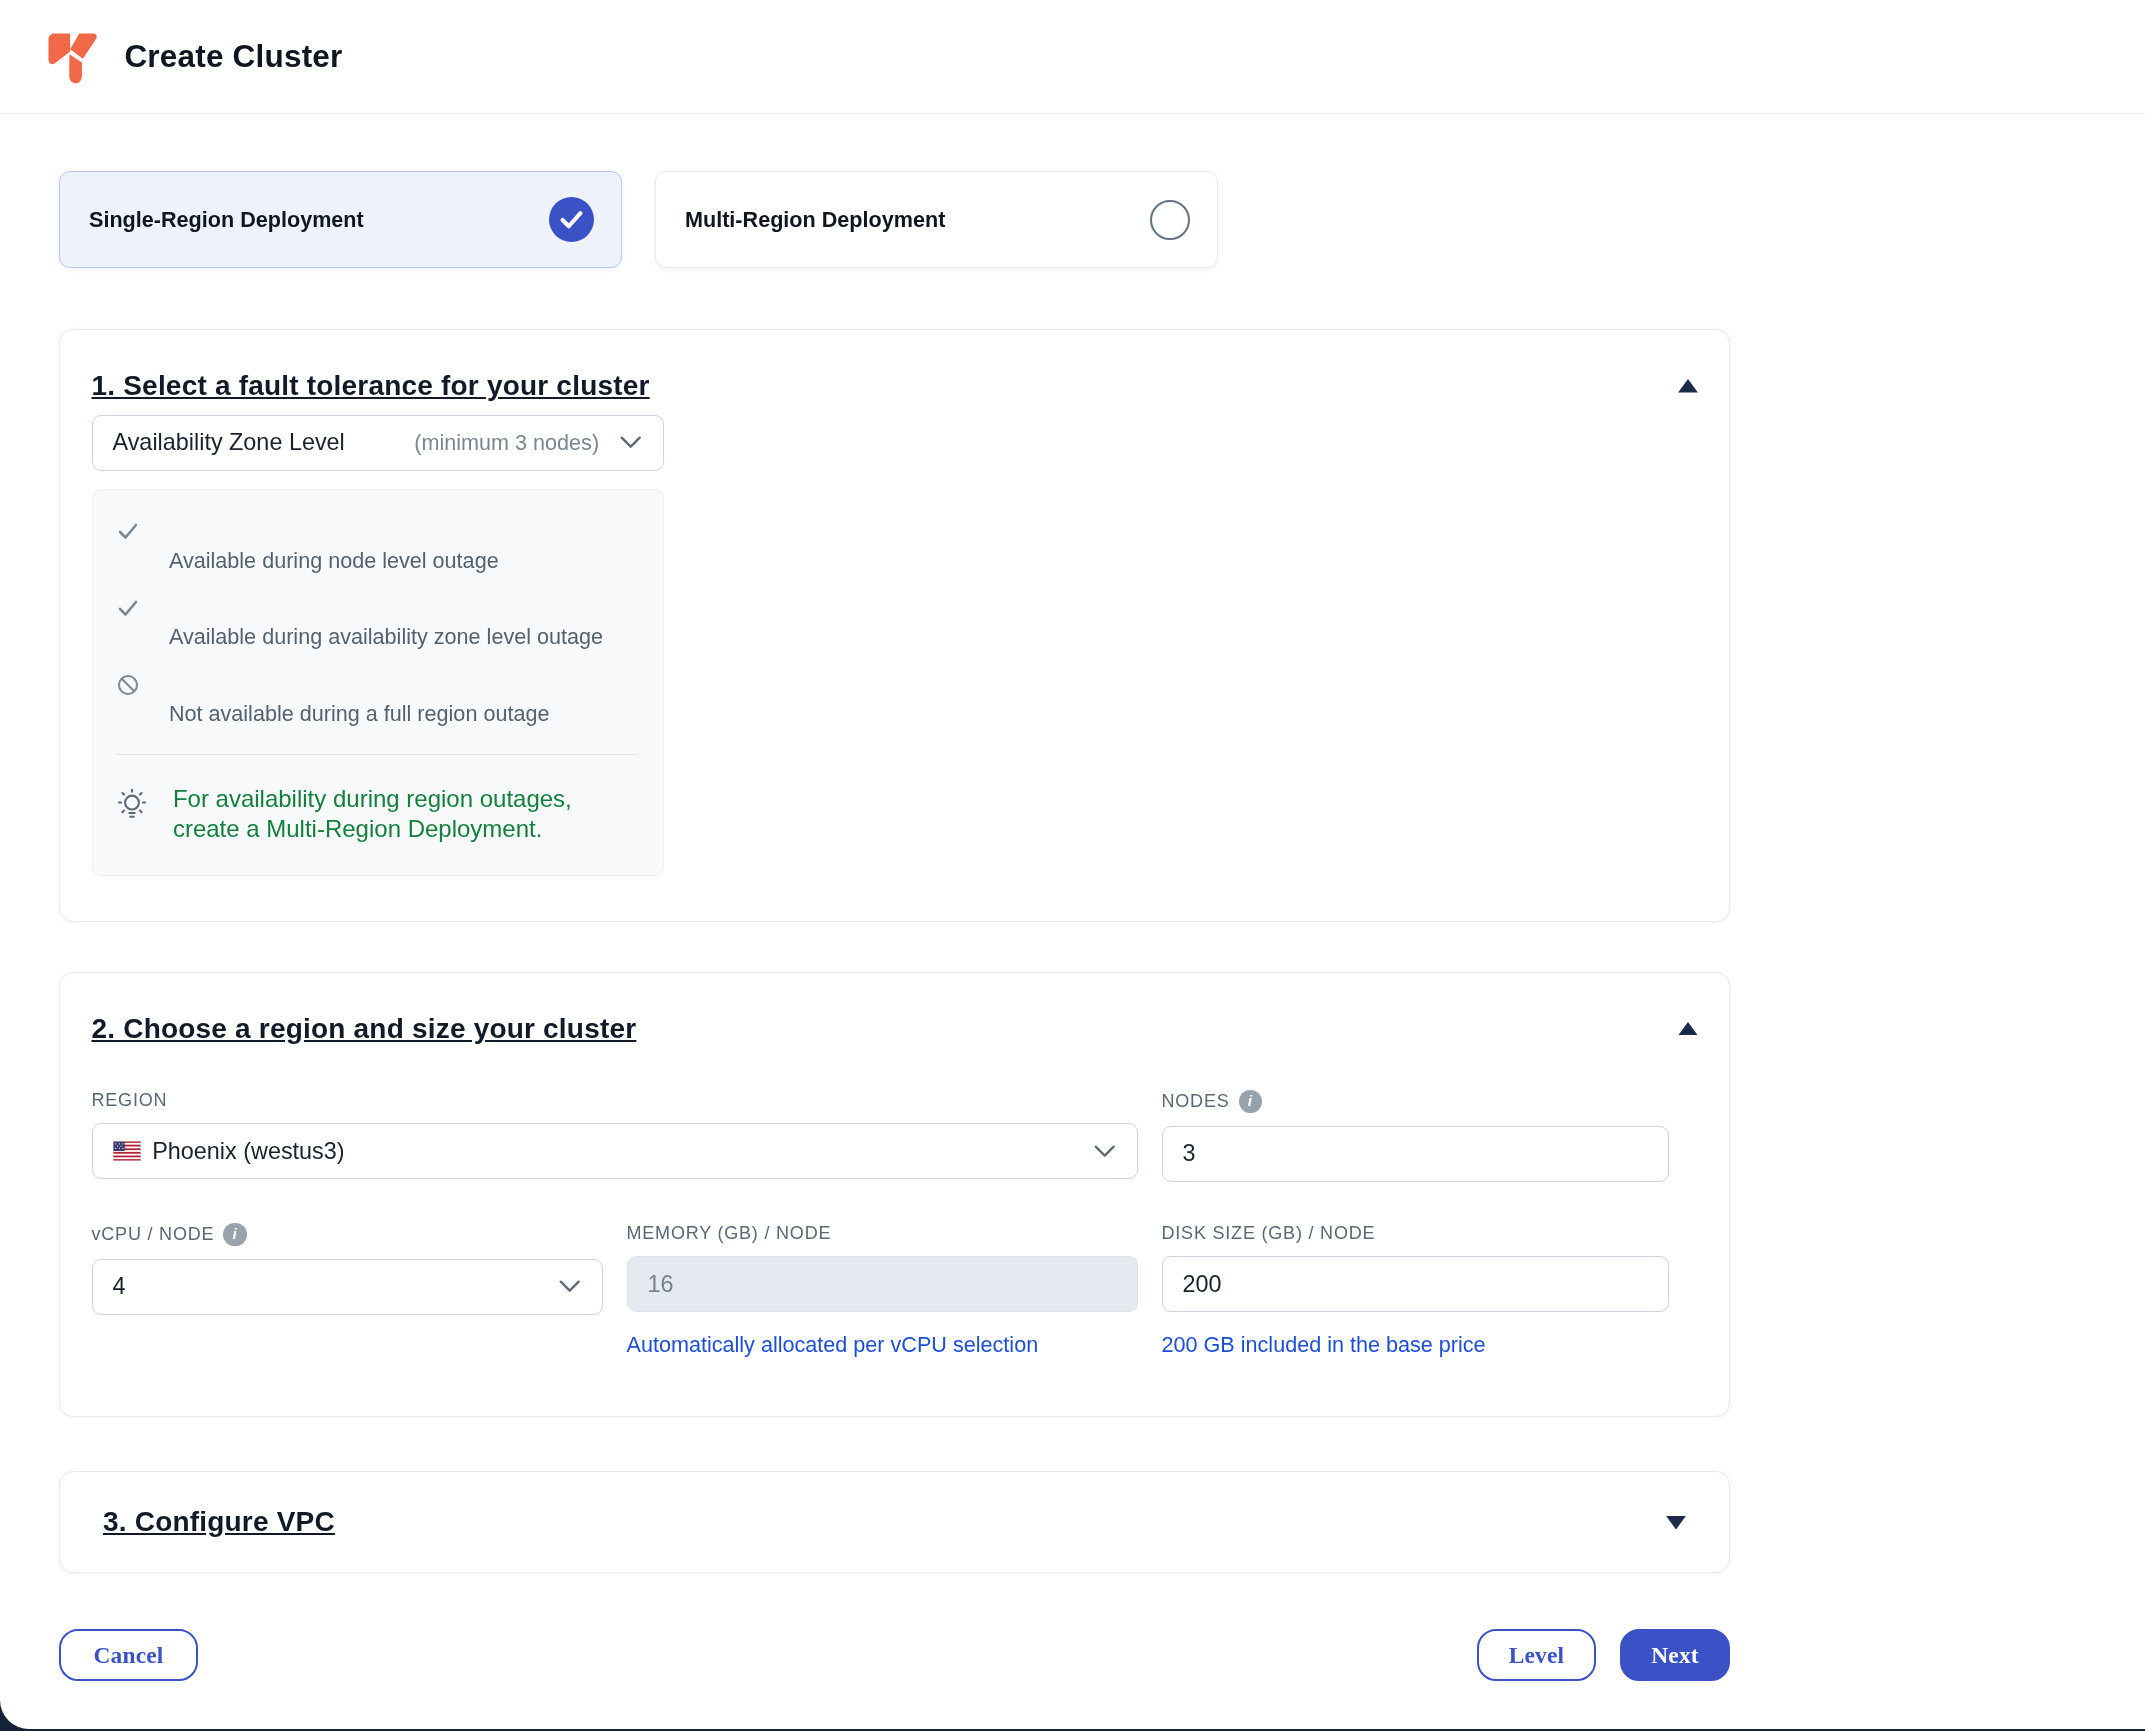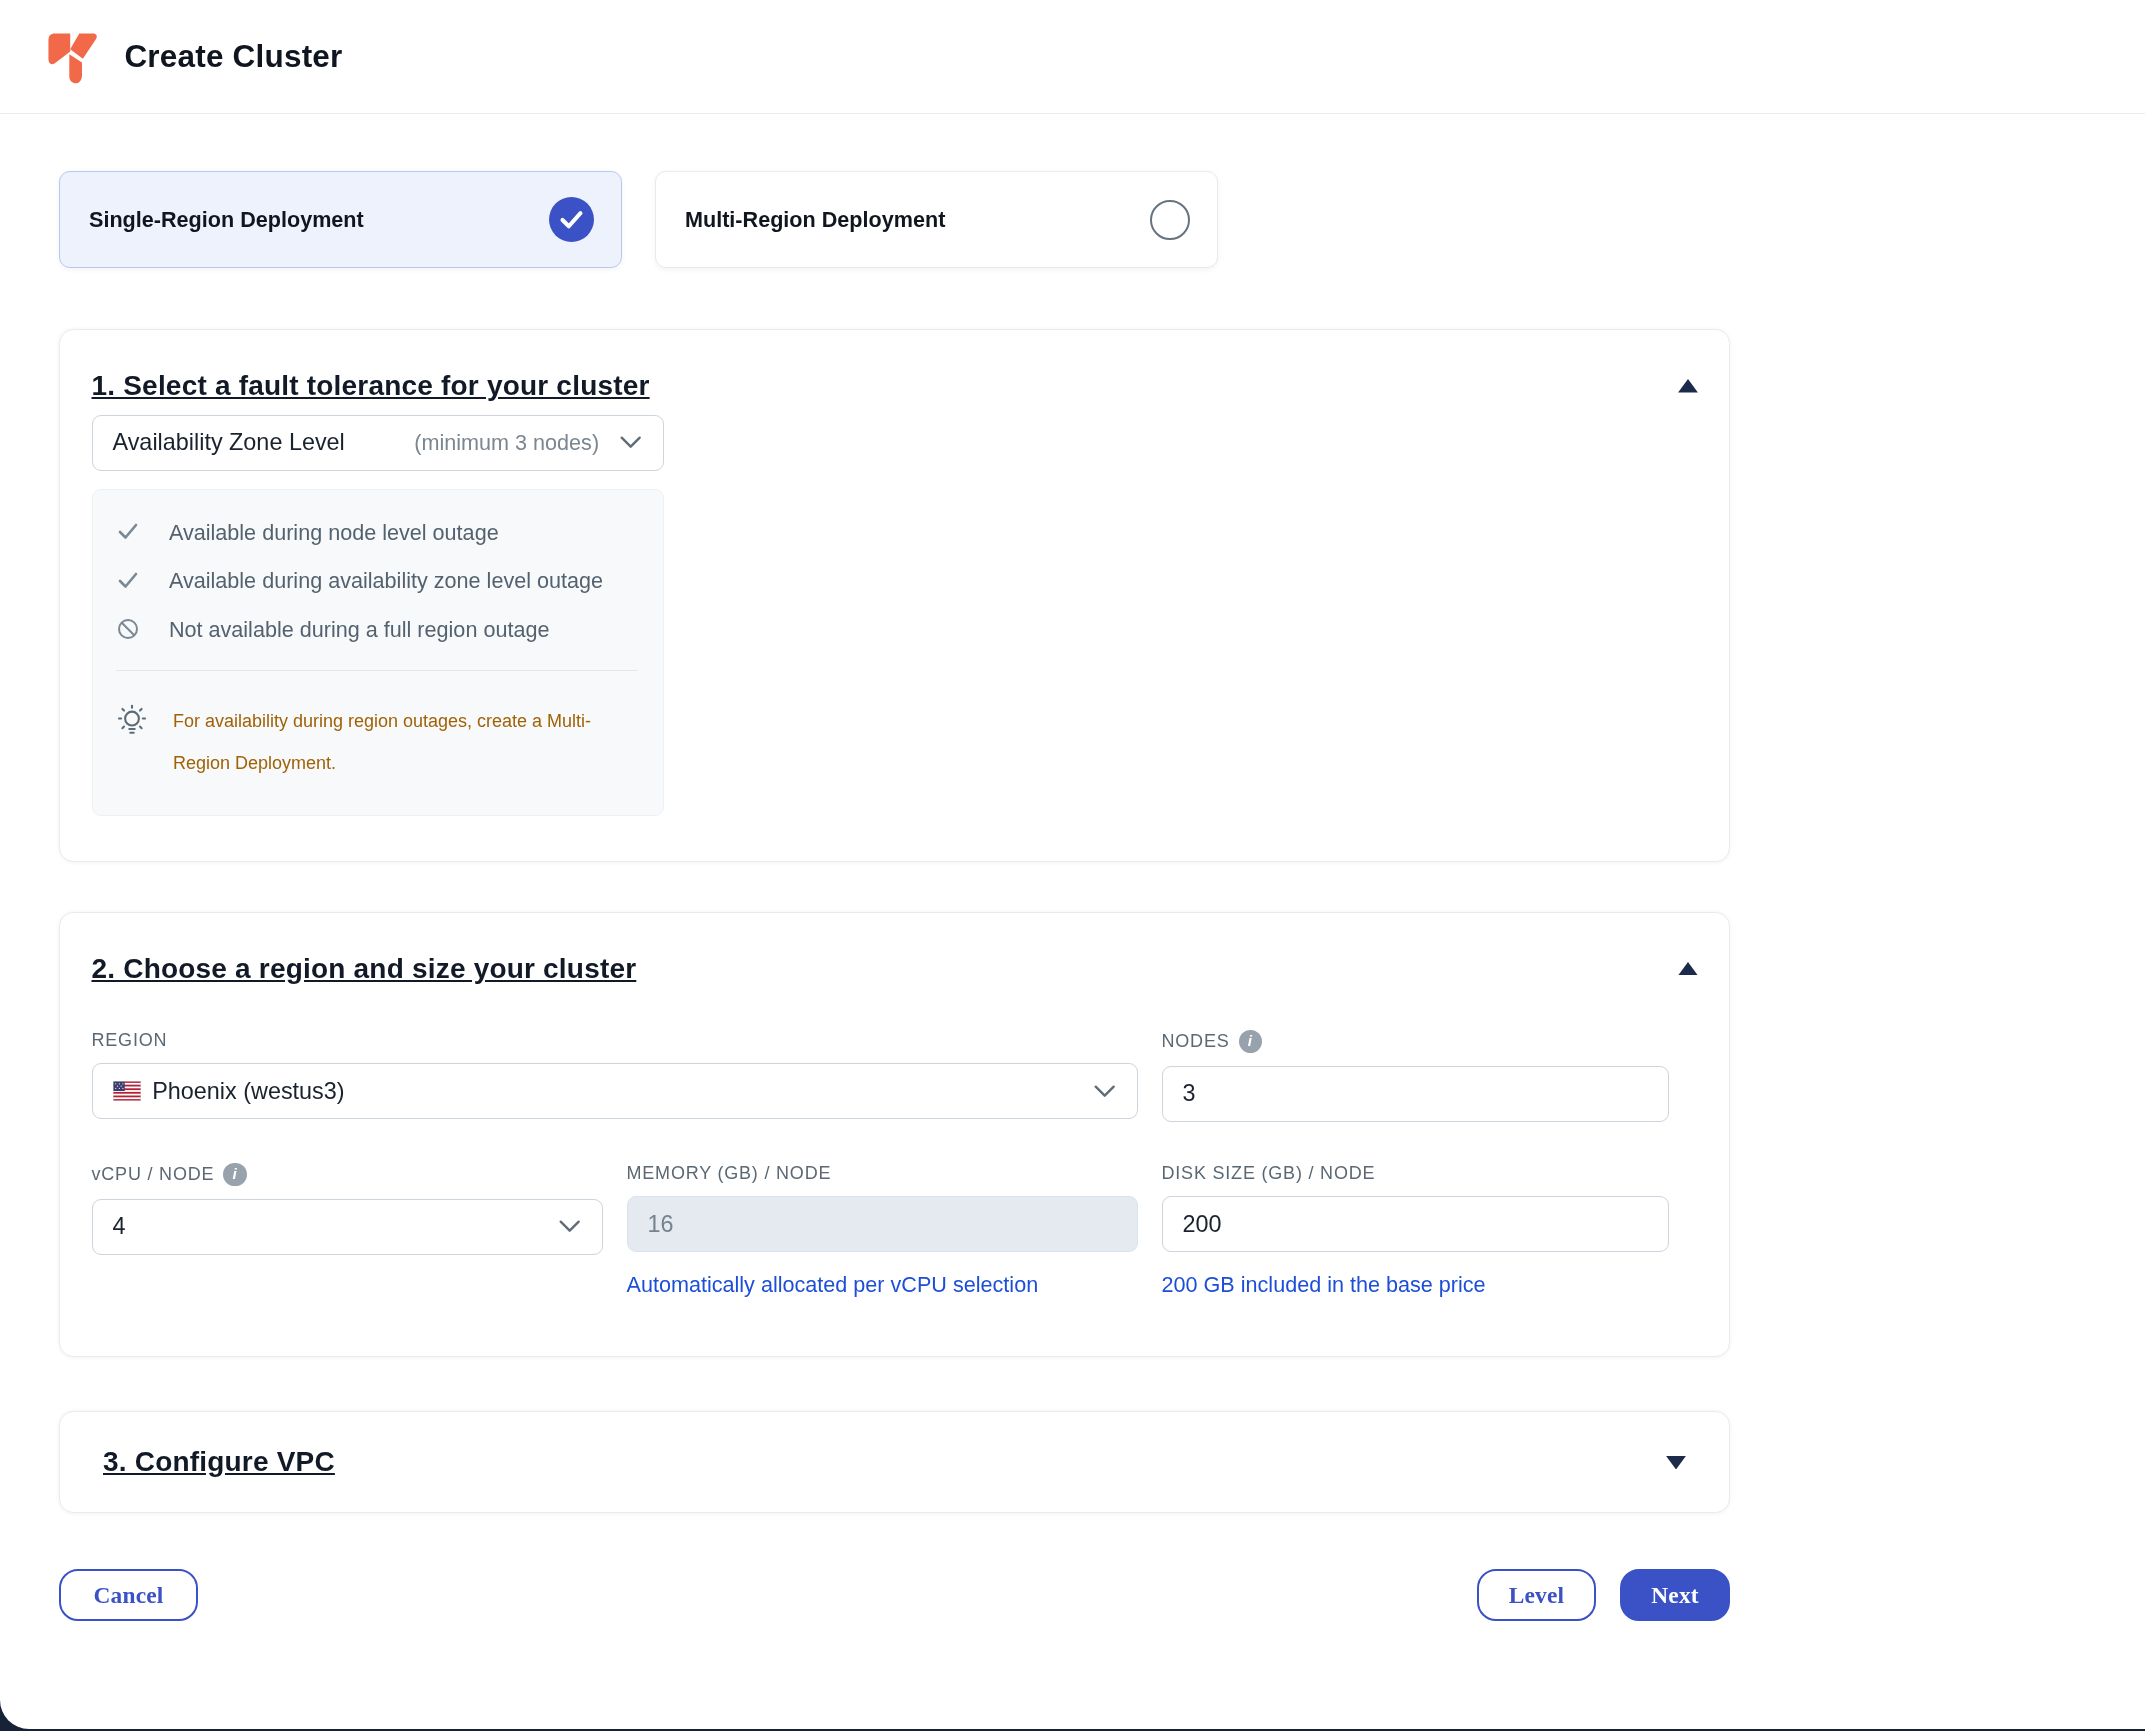--- a/index.html
+++ b/index.html
@@ -141,7 +141,7 @@
   .feature-row { display: flex; align-items: flex-start; gap: 29px; margin-bottom: 21.6px; }
   .feature-row:last-child { margin-bottom: 0; }
   .feature-icon { width: 24px; height: 24px; flex: 0 0 auto; margin-top: 0.9px; }
-  .feature-text { font-size: 21.6px; color: #54626f; line-height: 27px; }
+  .feature-text { font-size: 21.6px; color: #54626f; line-height: 27px; margin-top: 28px; }
   .panel-divider { height: 0.9px; background: #e2e7ec; margin: 27px 0 29px 0; }
   .tip-row { display: flex; align-items: flex-start; gap: 25px; }
   .bulb { width: 32px; height: 40px; flex: 0 0 auto; margin-top: 1.8px; }

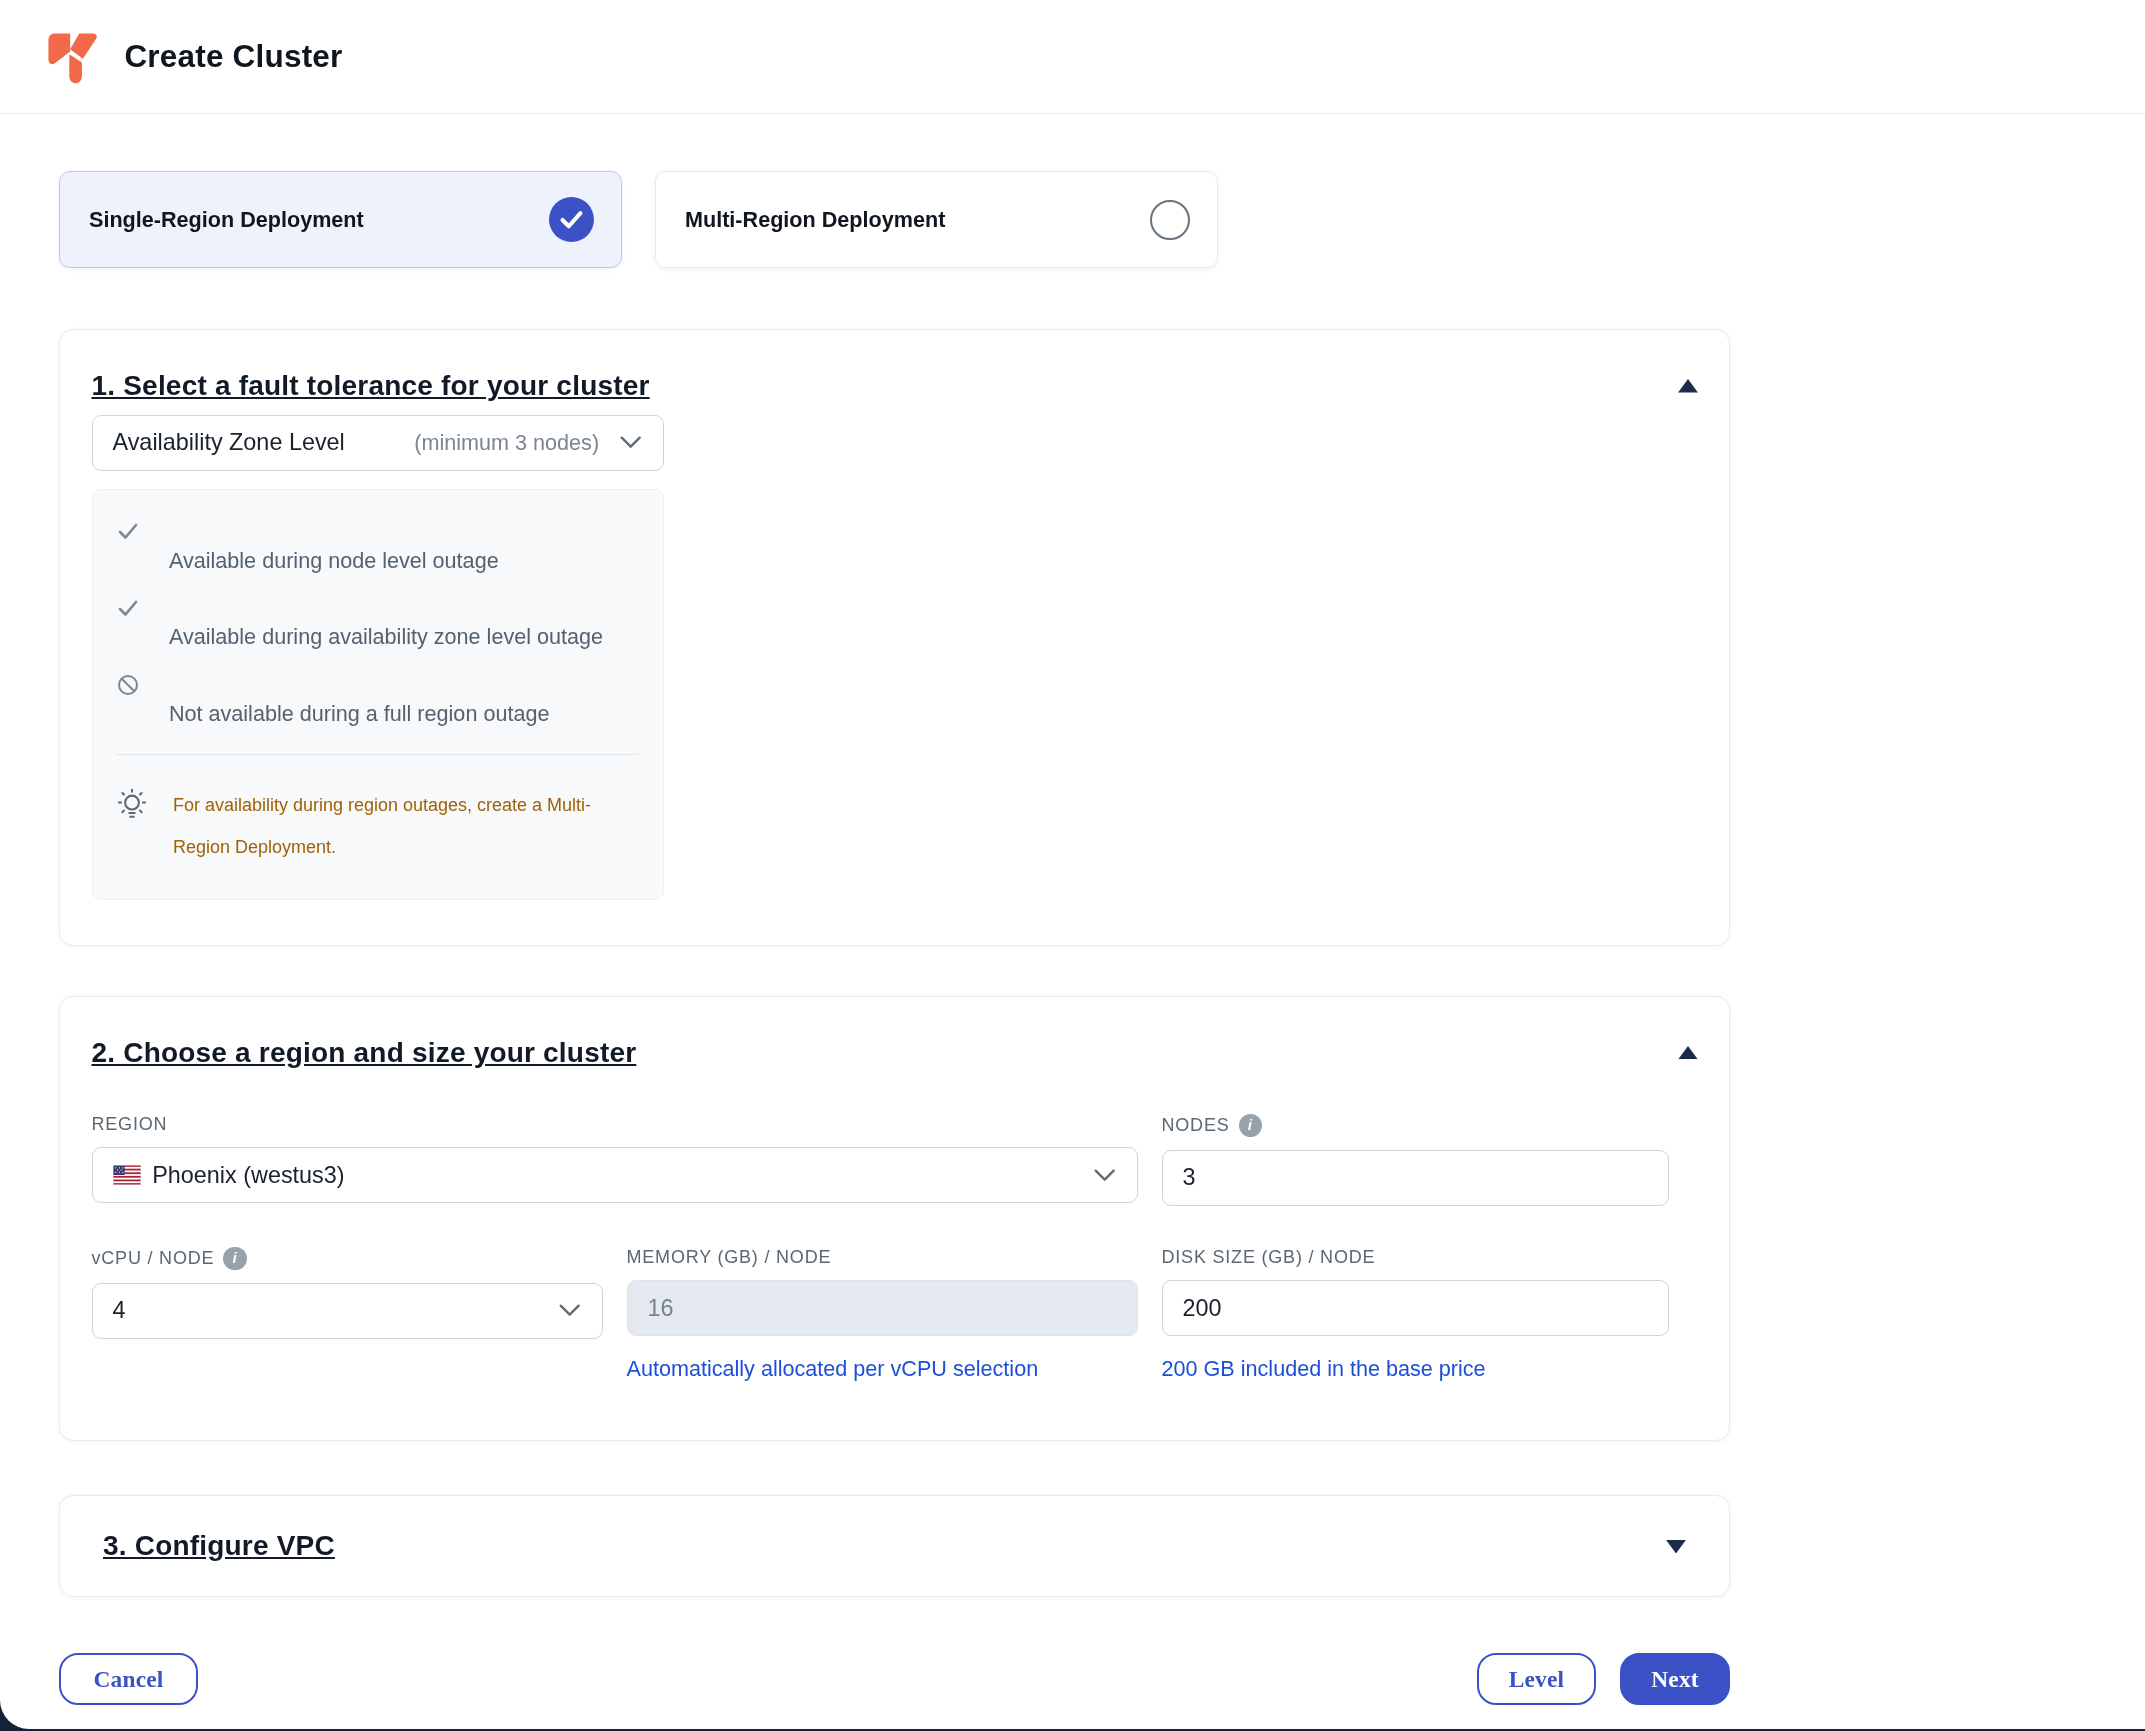--- a/index.html
+++ b/index.html
@@ -145,7 +145,7 @@
   .panel-divider { height: 0.9px; background: #e2e7ec; margin: 27px 0 29px 0; }
   .tip-row { display: flex; align-items: flex-start; gap: 25px; }
   .bulb { width: 32px; height: 40px; flex: 0 0 auto; margin-top: 1.8px; }
-  .tip-text { font-size: 18px; color: #a16207; line-height: 42px; max-width: 468px; }
+  .tip-text { font-size: 24px; color: #15803d; line-height: 30px; max-width: 468px; }
 
   
   .size-grid {

